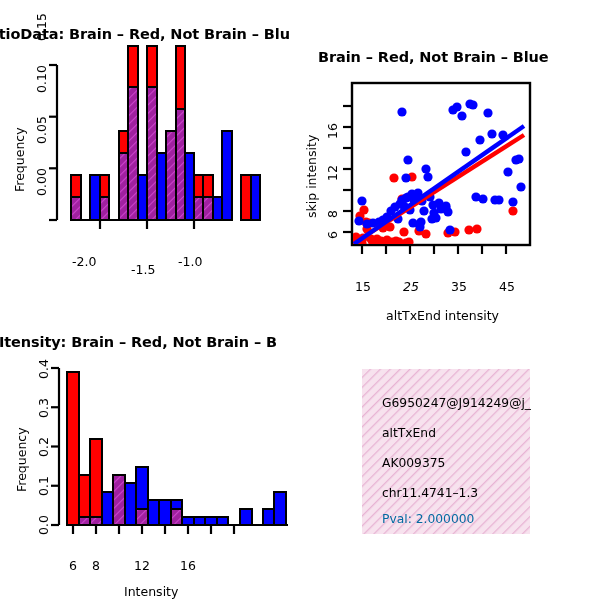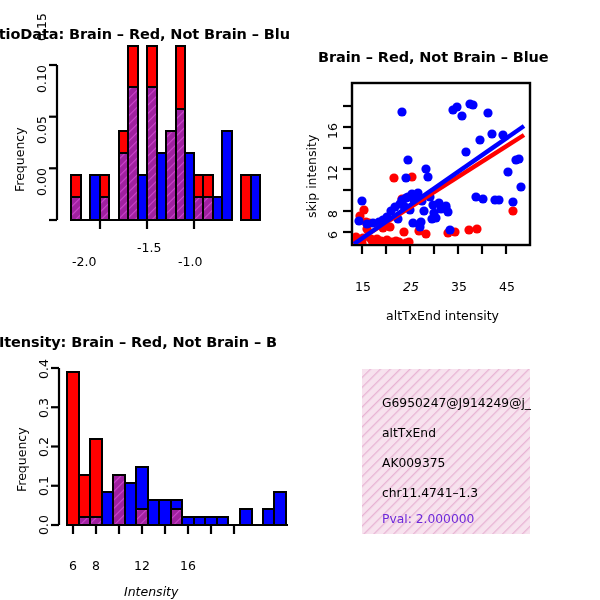--- a/index.html
+++ b/index.html
@@ -149,7 +149,7 @@
     <div class="tick-label vert" style="left:34px; top:41px;">0.15</div>
 
     <div class="tick-label" style="left:72px; top:254px;">-2.0</div>
-    <div class="tick-label" style="left:131px; top:240px;margin-left:6px;">-1.5</div>
+    <div class="tick-label" style="left:131px; top:262px;">-1.5</div>
     <div class="tick-label" style="left:178px; top:254px;">-1.0</div>
   </div>
 

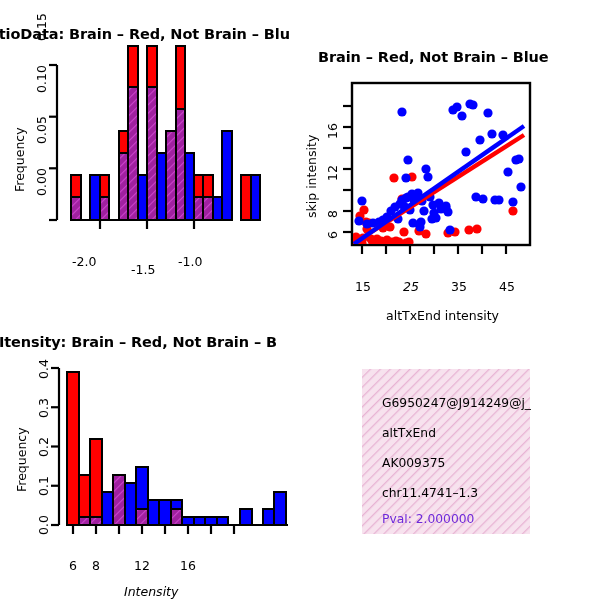--- a/index.html
+++ b/index.html
@@ -56,7 +56,7 @@
     white-space: nowrap;
     color: #000000;
   }
-  .infobox-text.pval { color: #6d28d9; }
+  .infobox-text.pval { color: #0369a1; }
 </style>
 </head>
 <body>

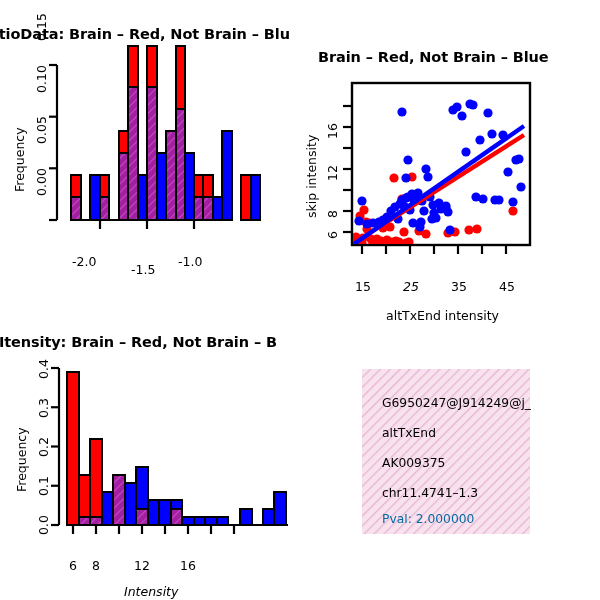--- a/index.html
+++ b/index.html
@@ -321,7 +321,7 @@
 
     <div class="axis-title vert" style="left:14px; top:182px;">Frequency</div>
 
-    <div class="axis-title" style="left:124px; top:274px;font-style:italic;">Intensity</div>
+    <div class="axis-title" style="left:124px; top:274px;">Intensity</div>
 
     <svg width="300" height="240" style="position:absolute;left:0;top:40px;">
       <defs>

